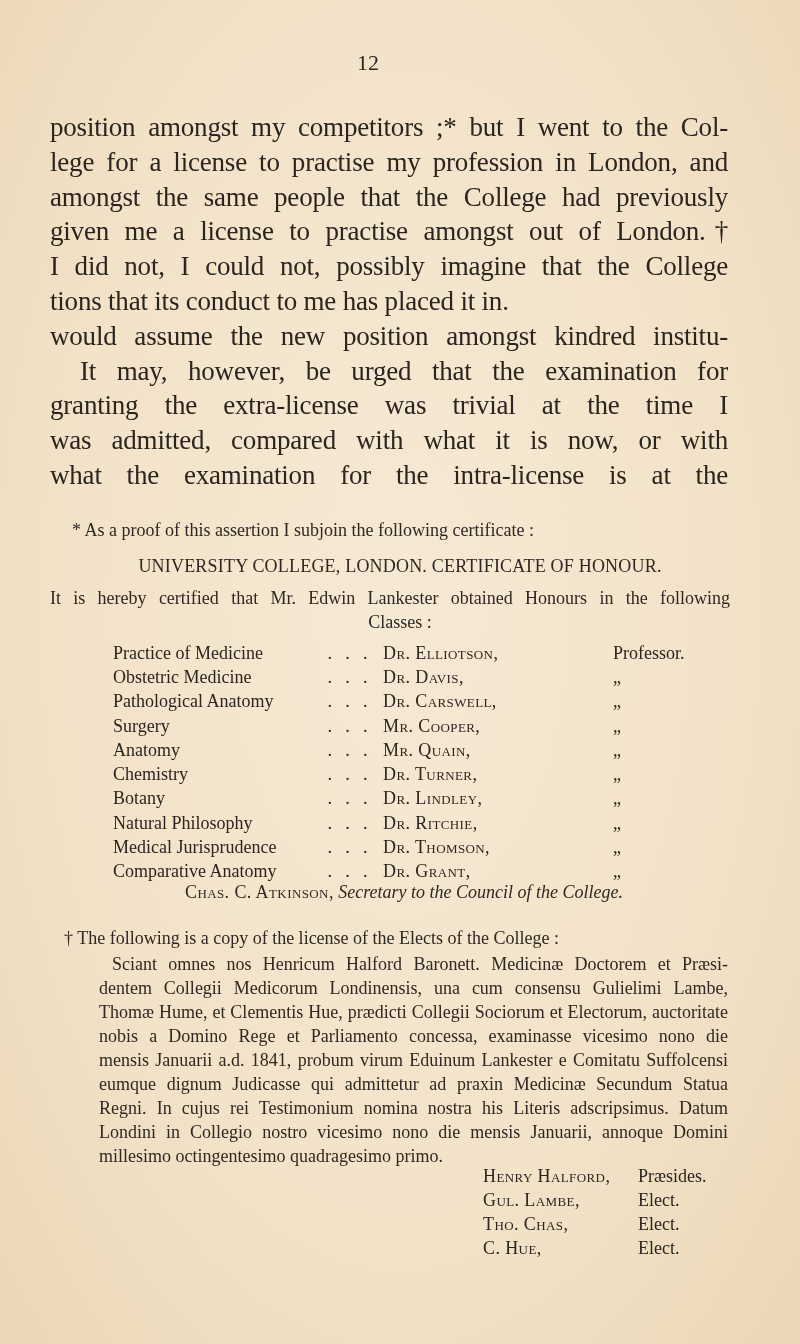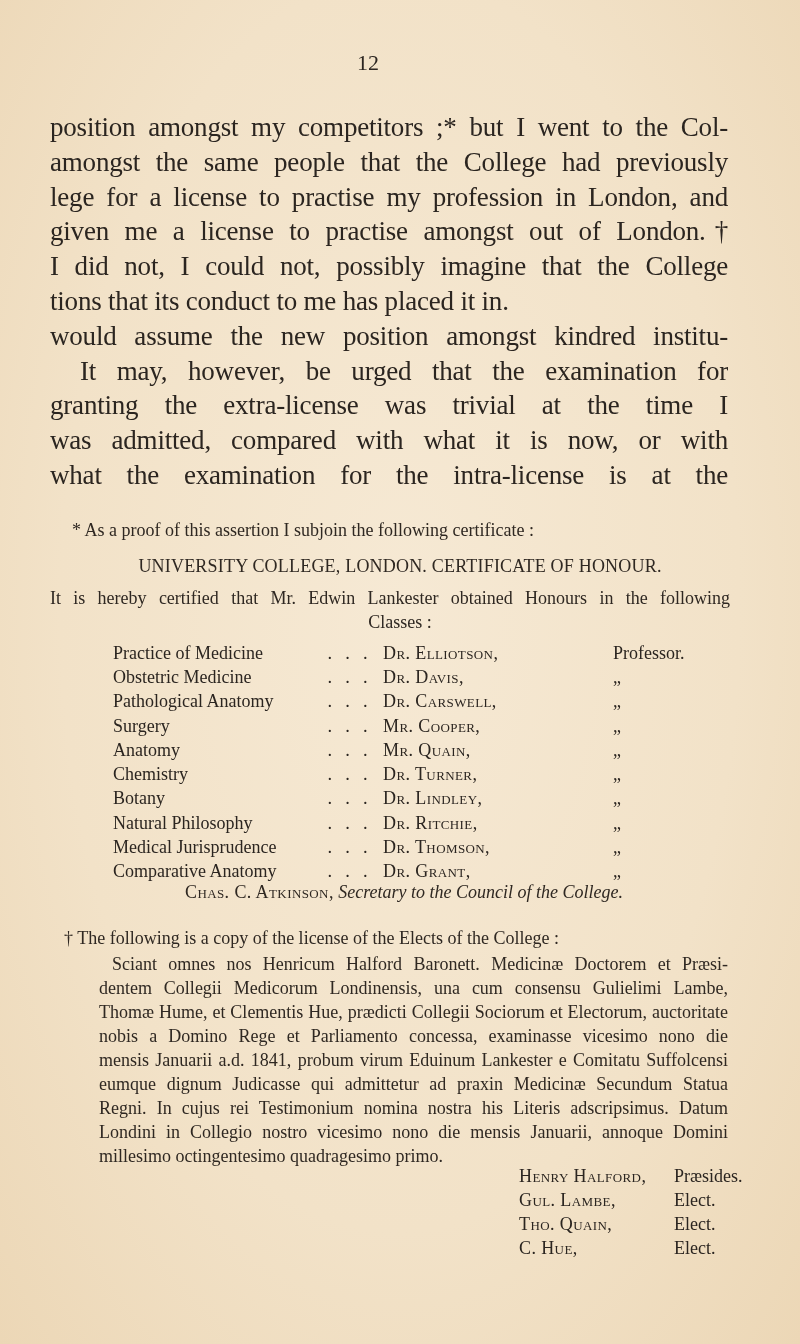--- a/index.html
+++ b/index.html
@@ -66,8 +66,8 @@
 
   <div class="body-text">
     <span class="line">position amongst my competitors ;* but I went to the Col-</span>
+    <span class="line">lege for a license to practise my profession in London, and</span>
     <span class="line">amongst the same people that the College had previously</span>
-    <span class="line">lege for a license to practise my profession in London, and</span>
     <span class="line">given me a license to practise amongst out of London.†</span>
     <span class="line">I did not, I could not, possibly imagine that the College</span>
     <span class="line last">tions that its conduct to me has placed it in.</span>

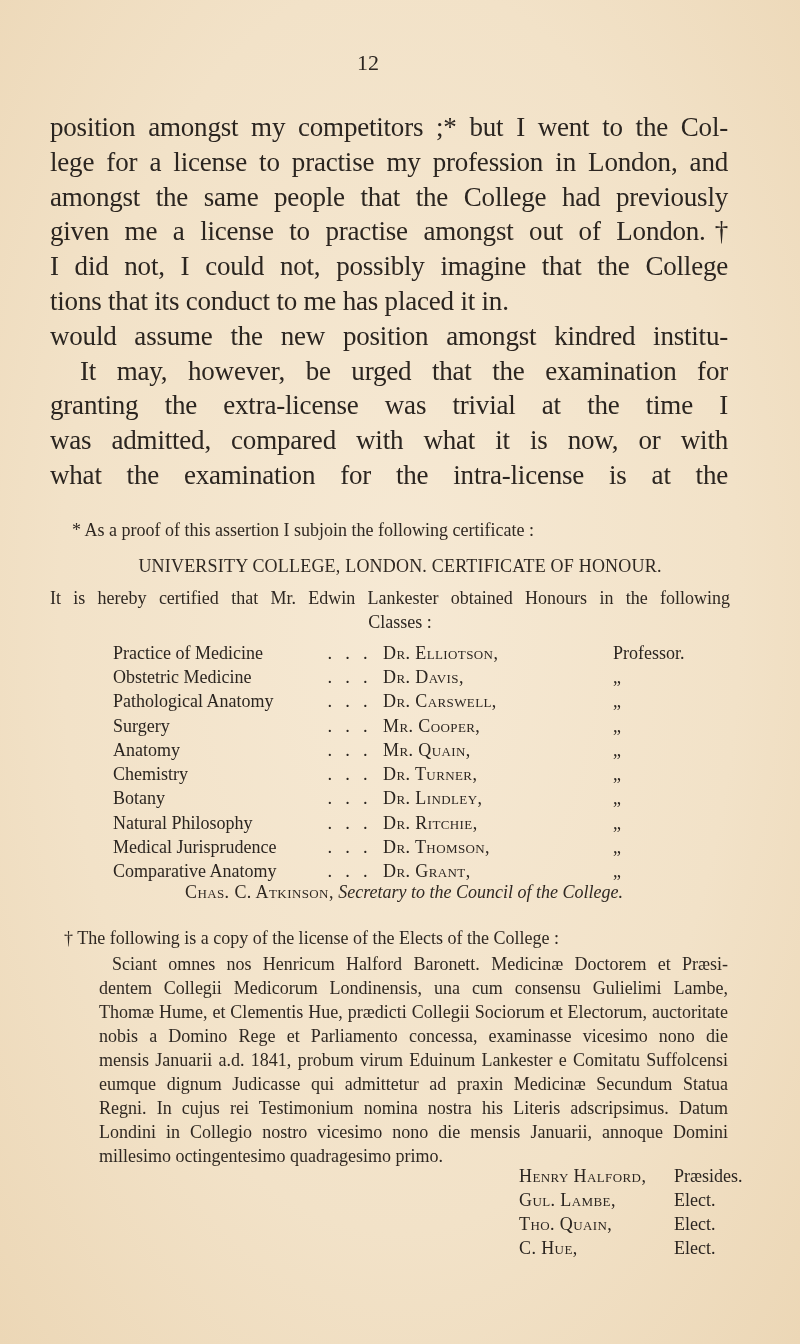--- a/index.html
+++ b/index.html
@@ -54,7 +54,7 @@
 
   .signatures { position: absolute; left: 483px; top: 1164px; font-family: "Liberation Serif", serif; font-size: 18px; }
   .sig-row { display: flex; height: 24px; align-items: center; }
-  .sig-row .name { width: 155px; white-space: nowrap; margin-left: 36px; }
+  .sig-row .name { width: 155px; white-space: nowrap; }
   .sig-row .title { white-space: nowrap; }
 </style>
 </head>

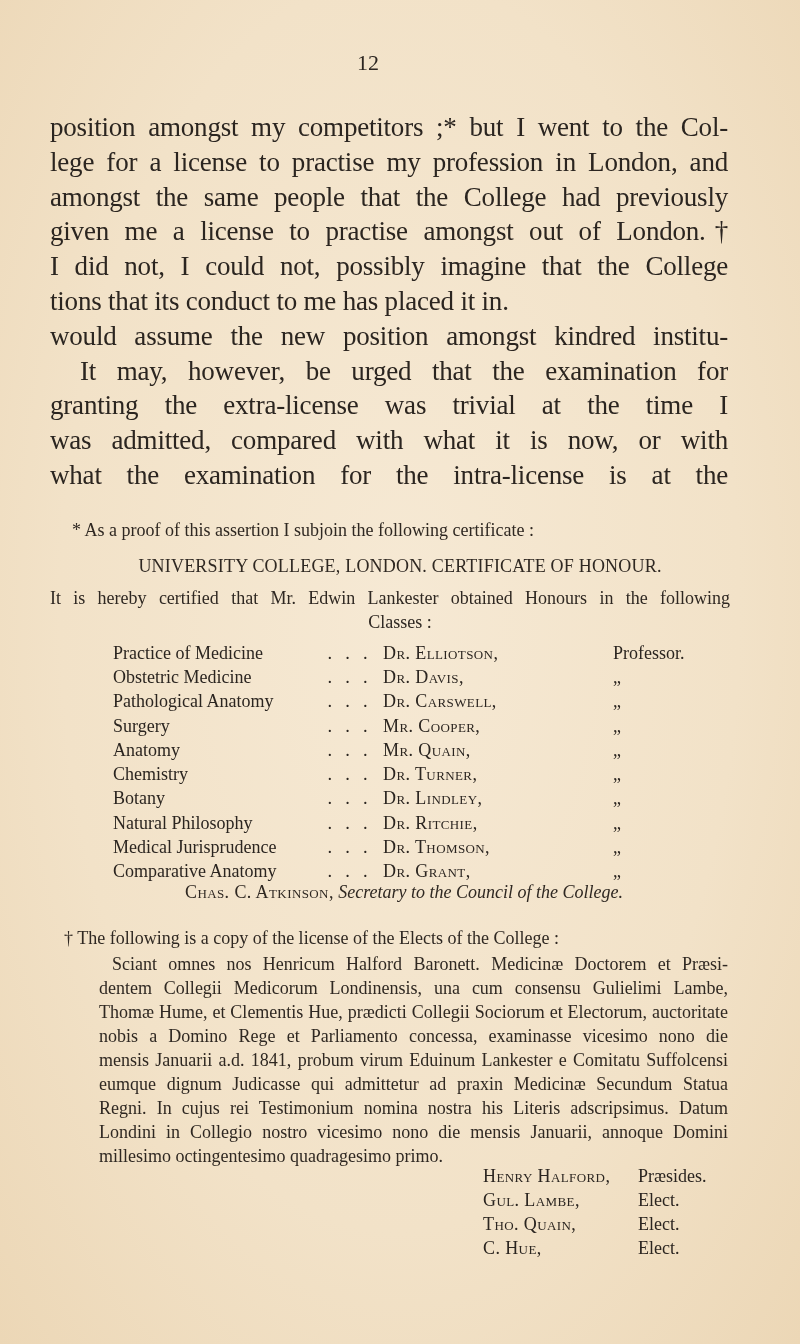--- a/index.html
+++ b/index.html
@@ -215,7 +215,7 @@
       <span class="title">Elect.</span>
     </div>
     <div class="sig-row">
-      <span class="name sc">Tho. Quain,</span>
+      <span class="name sc">Tho. Chas,</span>
       <span class="title">Elect.</span>
     </div>
     <div class="sig-row">

